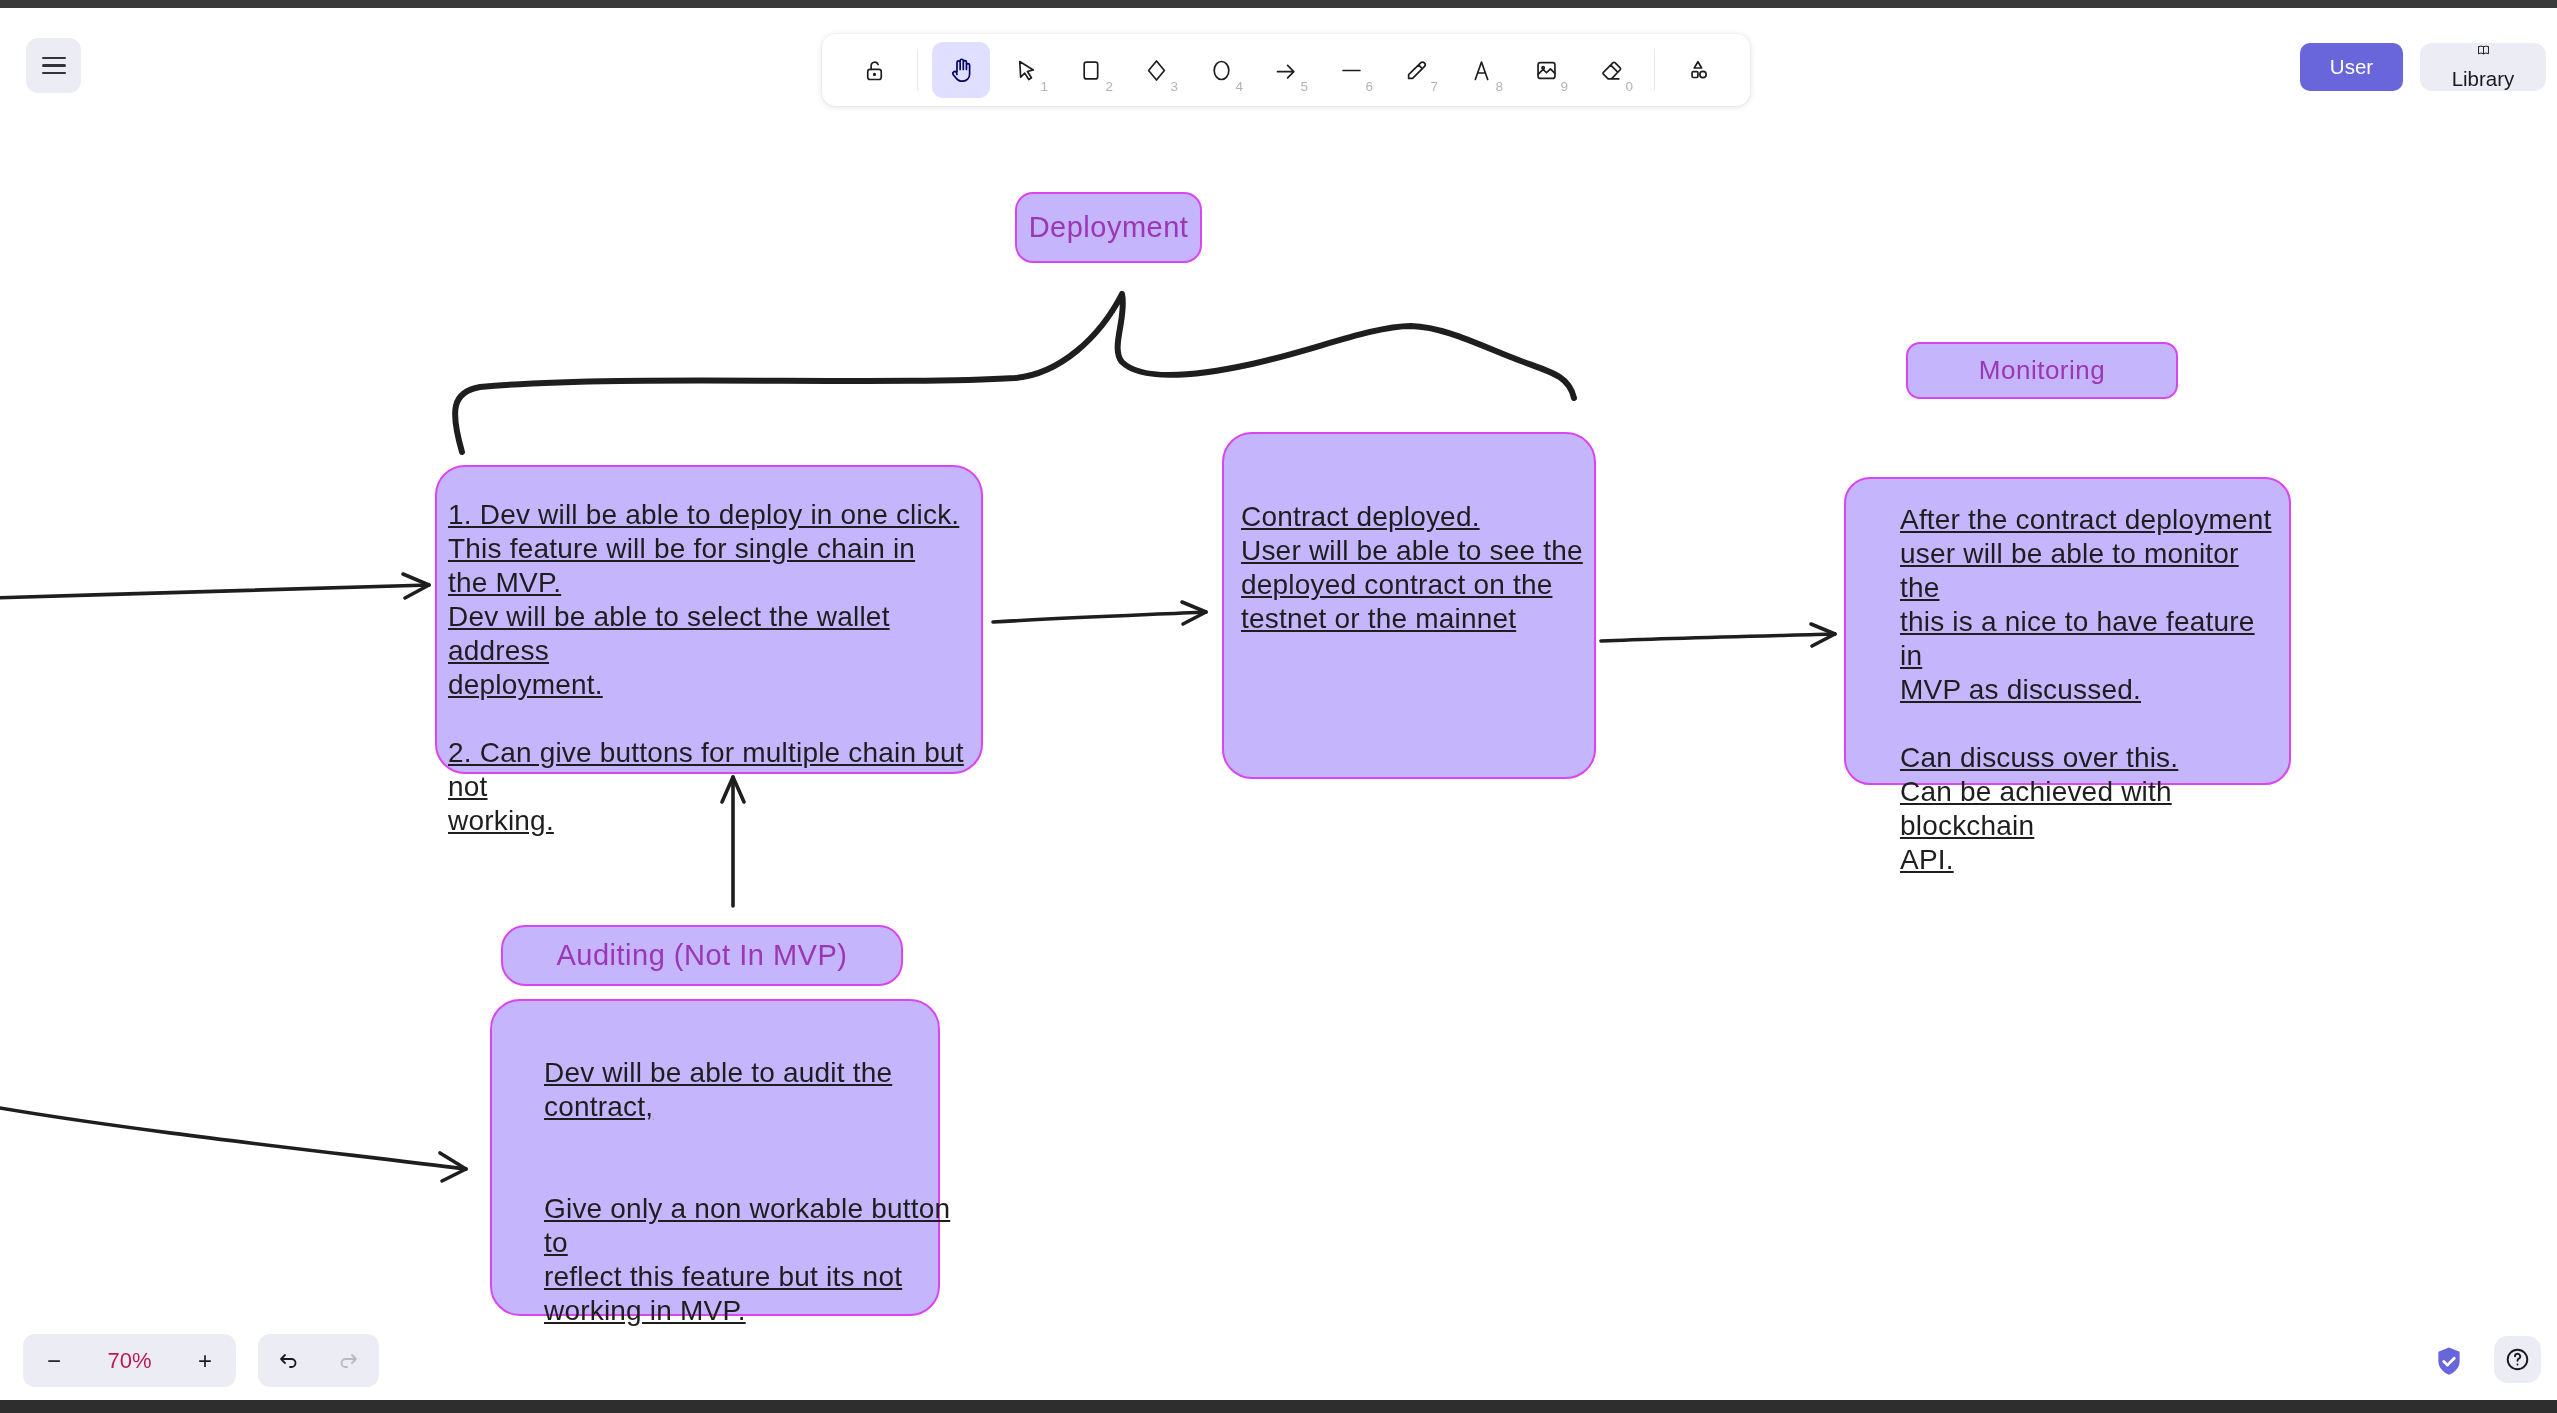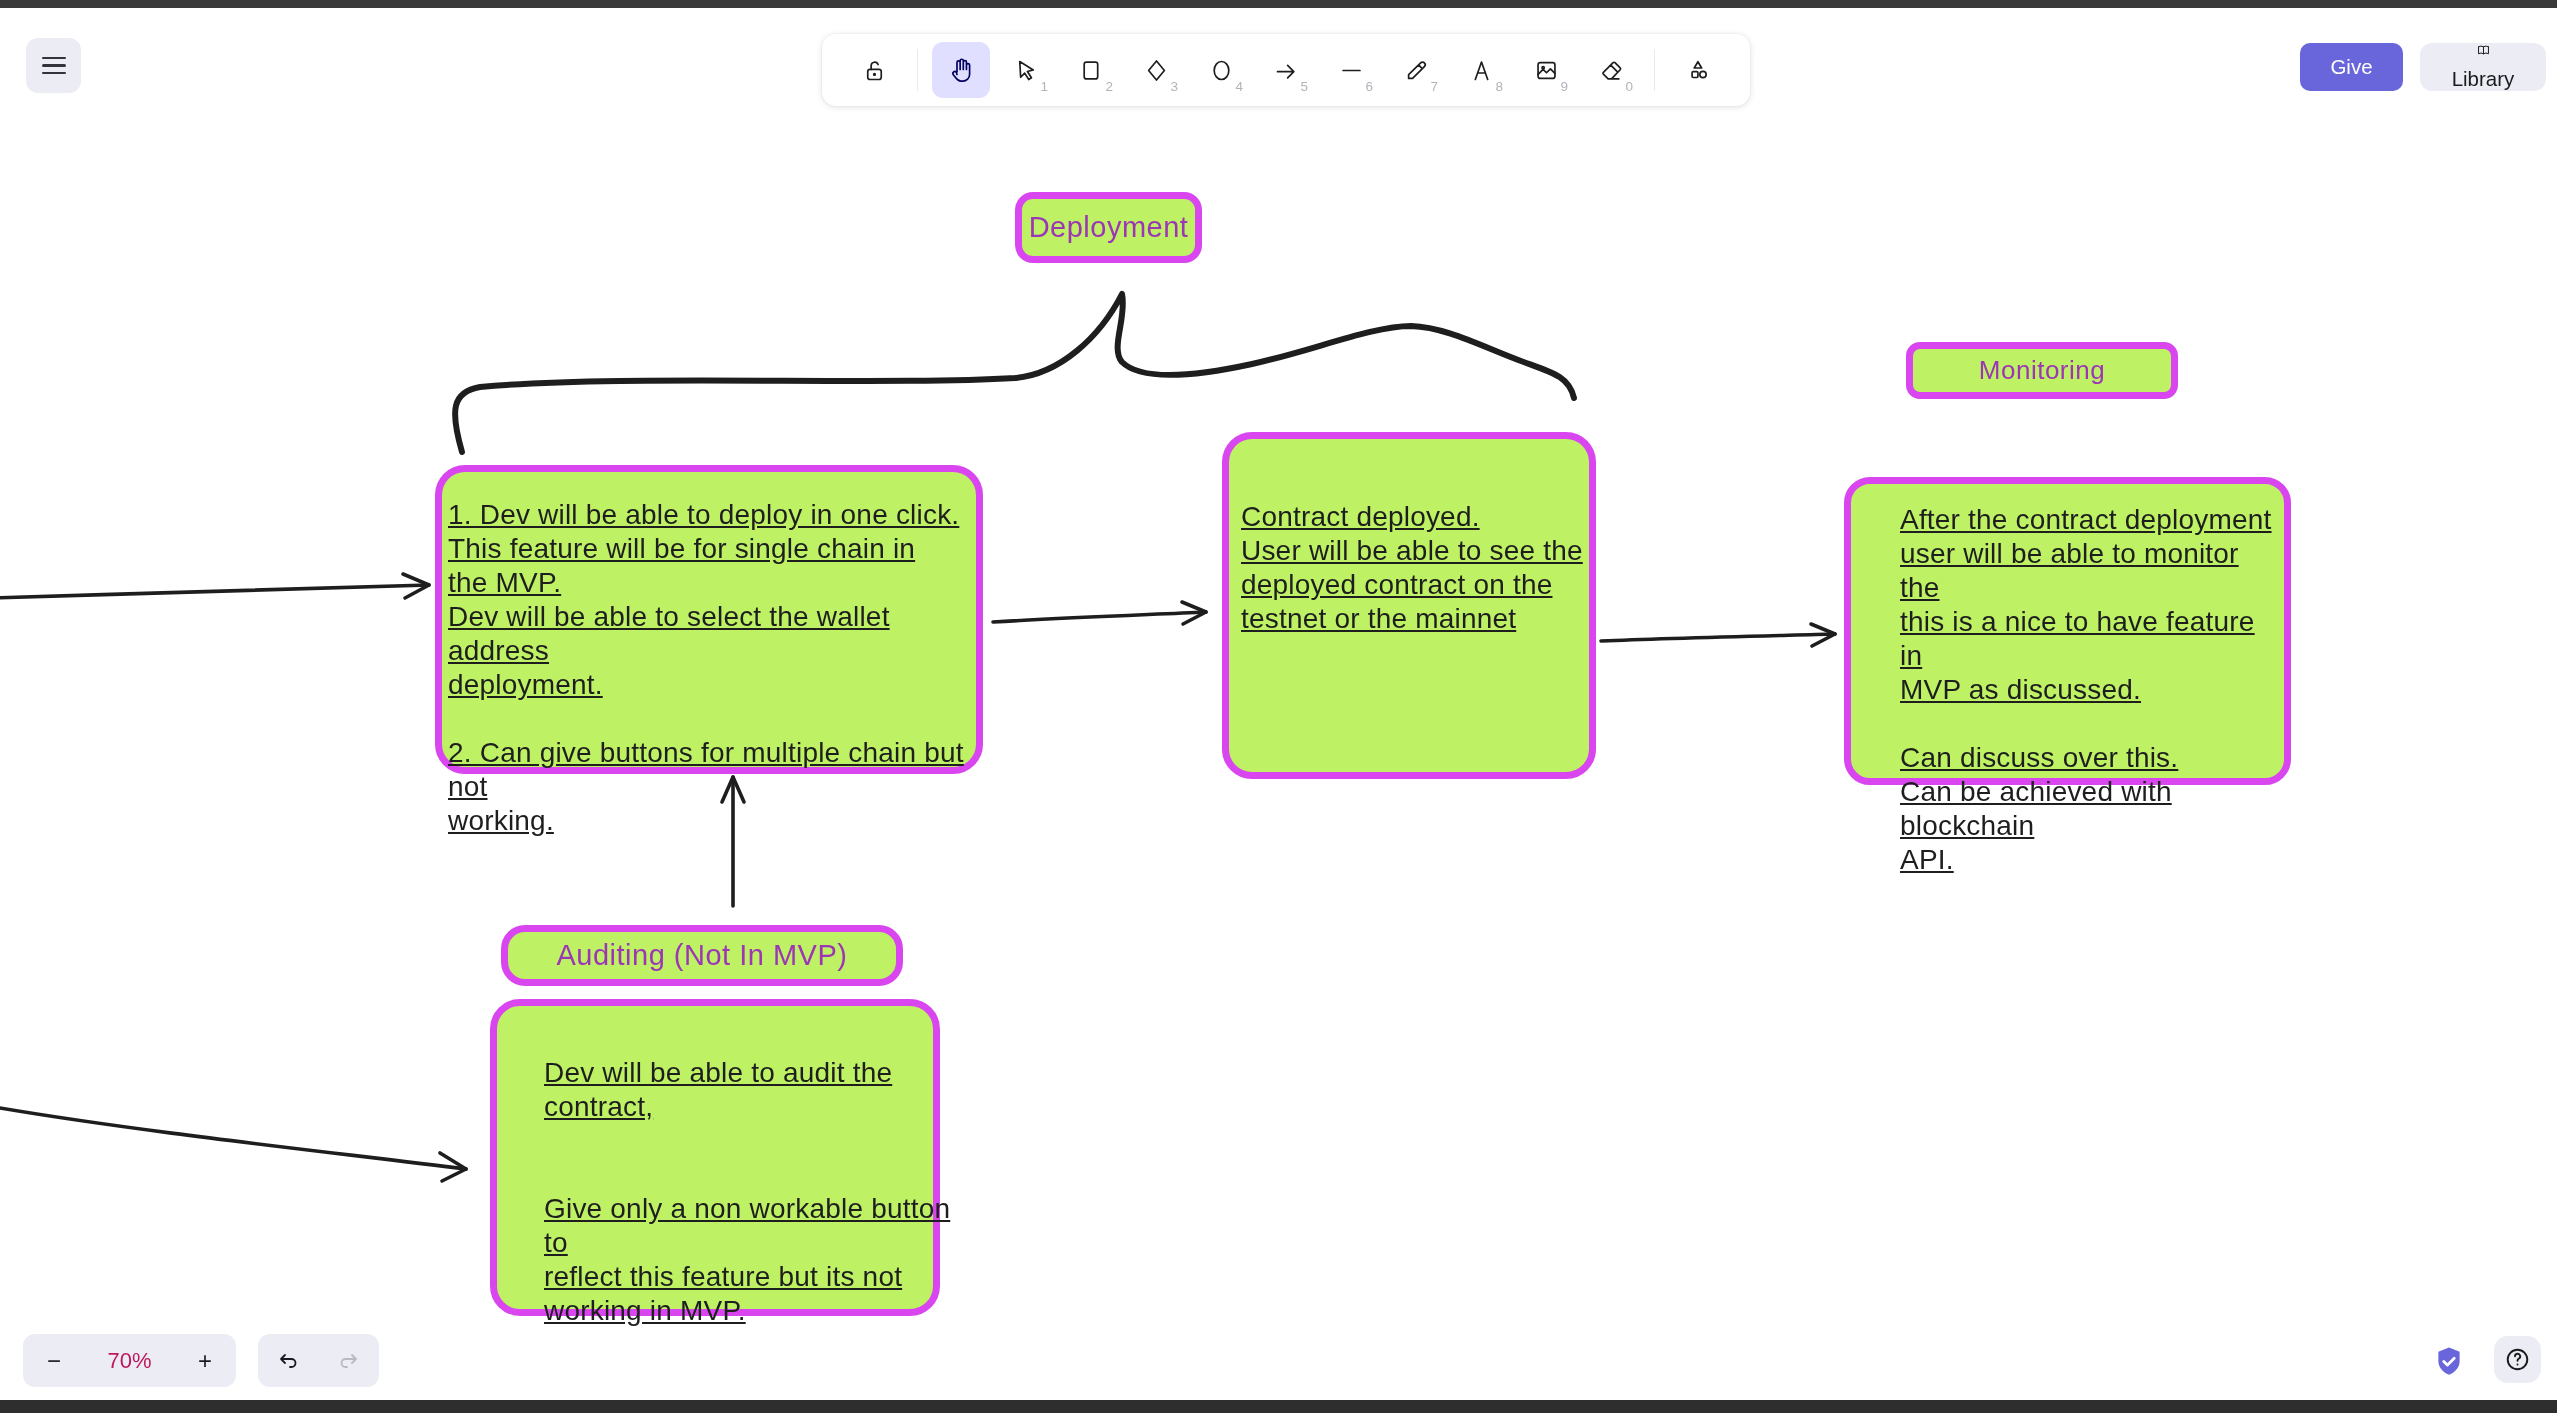--- a/index.html
+++ b/index.html
@@ -164,7 +164,7 @@
   </button>
 </div>
 
-<button class="abs share-btn">Give</button>
+<button class="abs share-btn">User</button>
 <button class="abs soft-btn library-btn">
   <svg viewBox="0 0 24 24">
     <path d="M3.5 6.5a8 8 0 0 1 8.5 0 8 8 0 0 1 8.5 0M3.5 6.5v12a8 8 0 0 1 8.5 0 8 8 0 0 1 8.5 0v-12M12 6.5v12"></path>

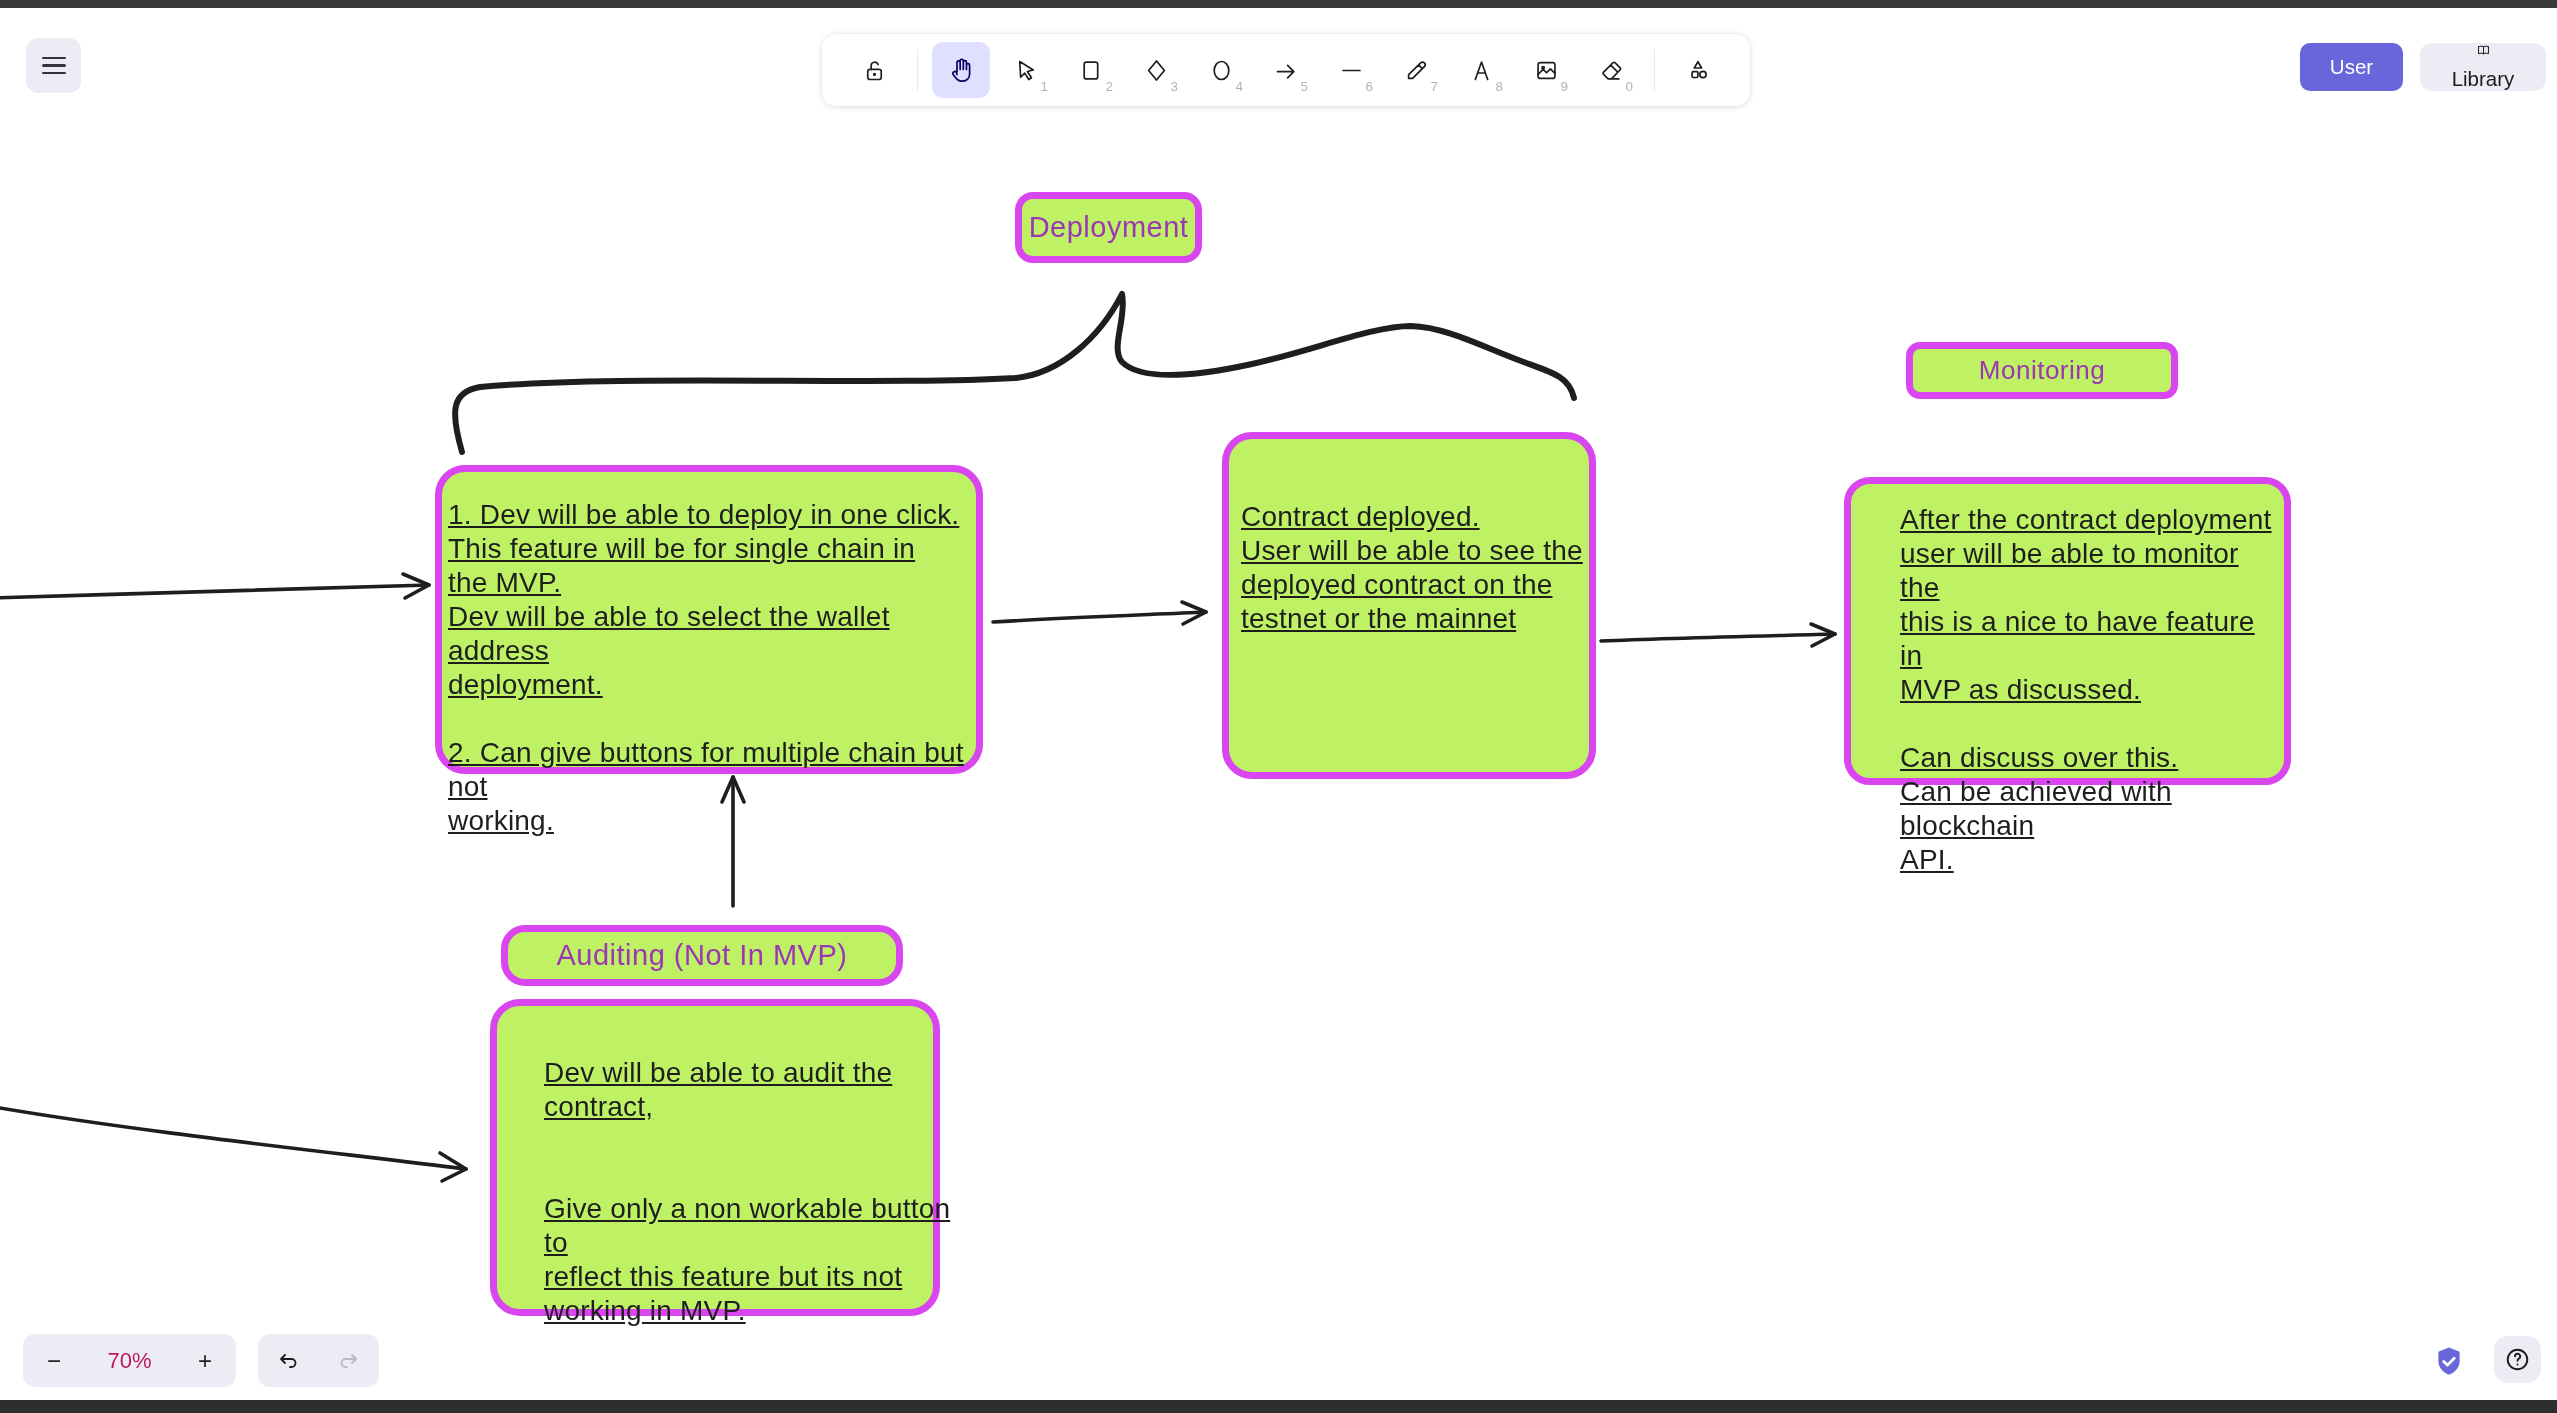--- a/index.html
+++ b/index.html
@@ -53,7 +53,7 @@
   .help-btn svg { width:27px; height:27px; stroke:#1b1b1f; fill:none; stroke-width:1.7; stroke-linecap:round; stroke-linejoin:round; }
 
   
-  .node { position:absolute; background:#bef264; border:7px solid #d946ef; }
+  .node { position:absolute; background:#c4b5fd; border:2px solid #d946ef; }
   .label-node { display:flex; align-items:center; justify-content:center;
                 color:#9c36b5; font-weight:500; letter-spacing:.5px; }
   .note-text { position:absolute; color:#1e1e1e; font-size:28px; line-height:34px;

